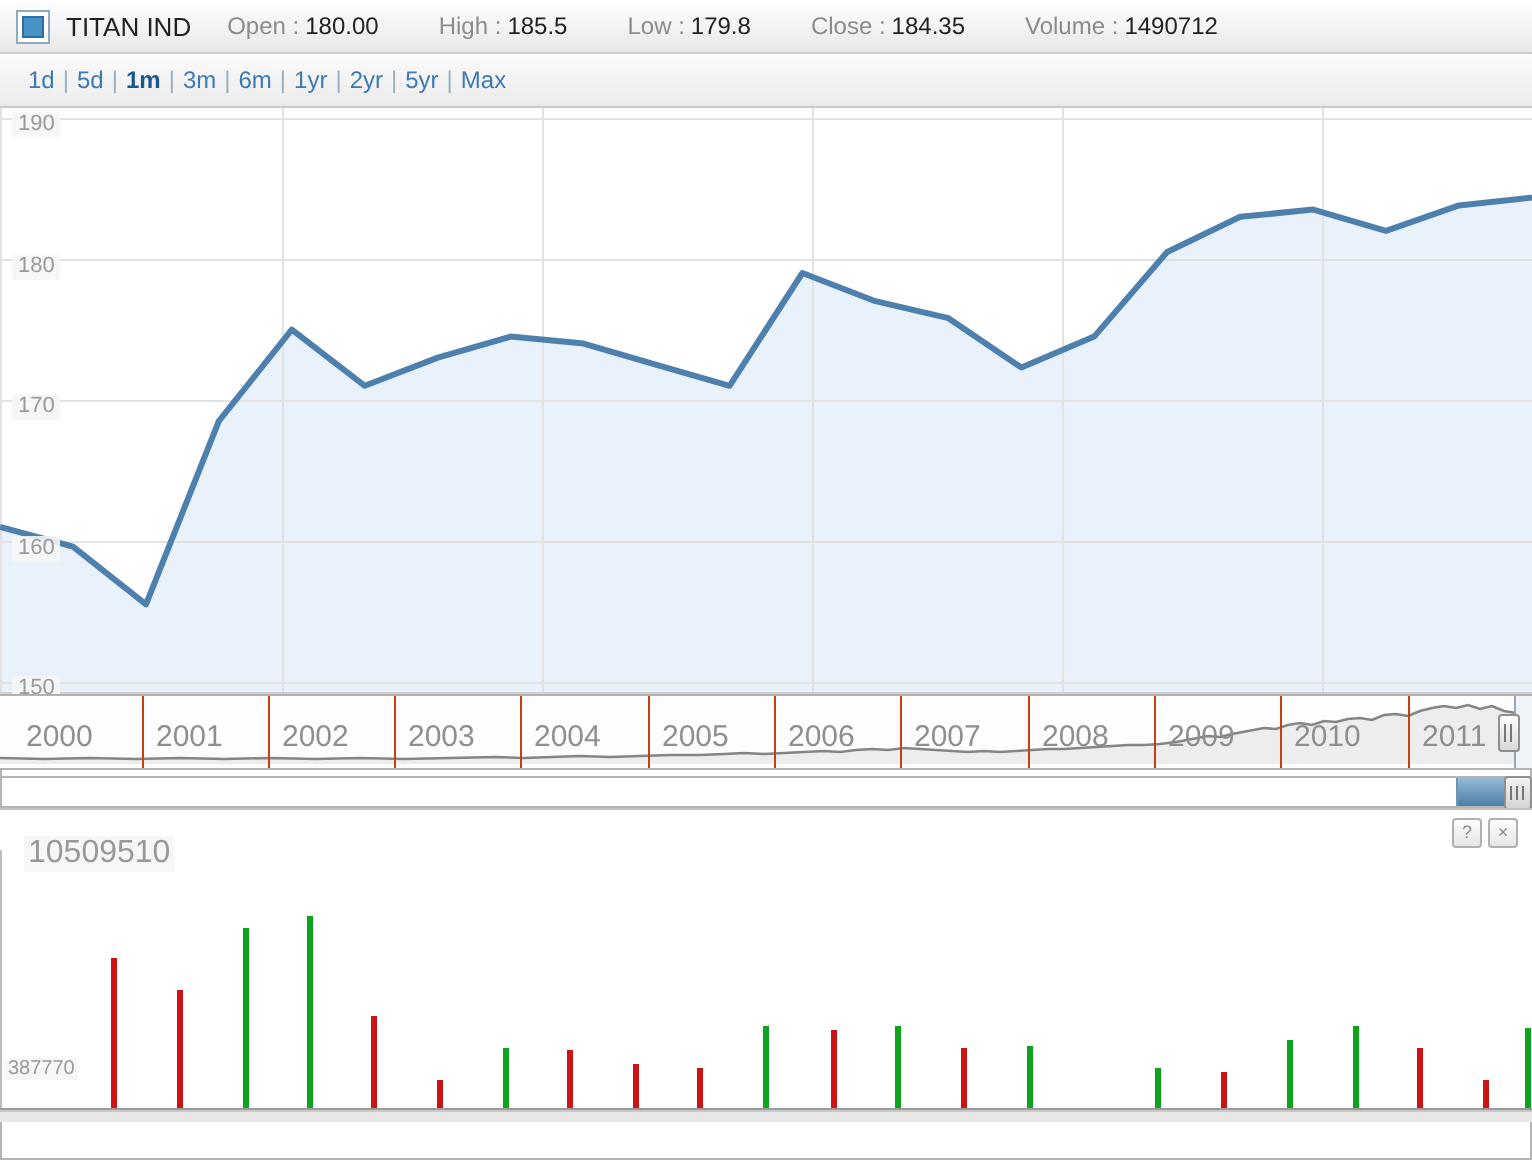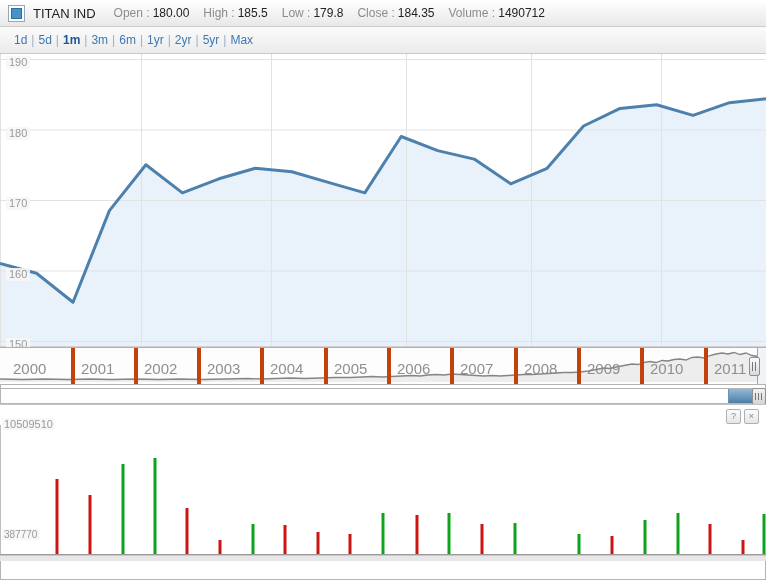--- a/index.html
+++ b/index.html
@@ -12,7 +12,7 @@
        align-items:center;justify-content:center;flex:none}
   .lgd-in{width:9px;height:9px;background:#4792c6;border:1px solid #2f6f9f}
   .sym{font-size:13px;color:#222;margin-left:8px;white-space:nowrap}
-  .stats{display:flex;margin-left:18px;gap:14px;white-space:nowrap}
+  .stats{display:flex;margin-left:18px;gap:30px;white-space:nowrap}
   .stat{font-size:12px}
   .sl{color:#8c8c8c}
   .sv{color:#222;margin-left:3px}

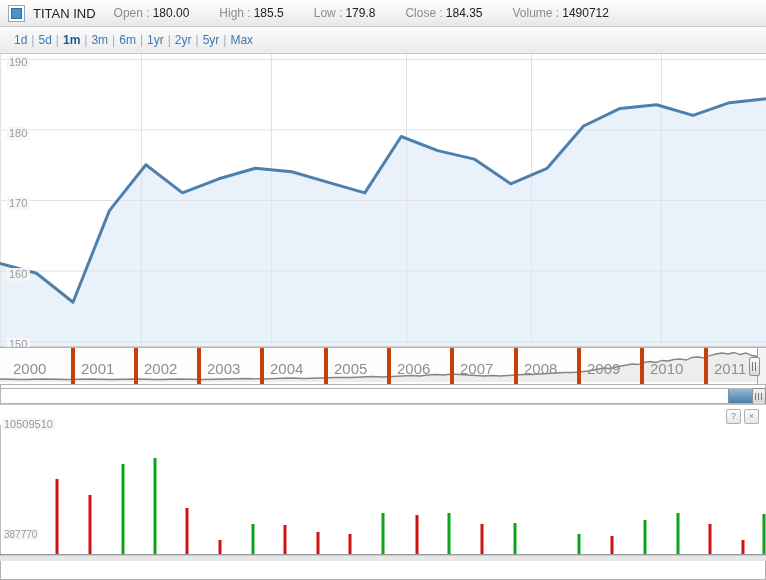--- a/index.html
+++ b/index.html
@@ -43,7 +43,7 @@
   .nav{position:relative;height:36px;border-top:1px solid #b2b2b2;border-bottom:1px solid #b2b2b2;background:#fdfdfd}
   .nav svg{display:block;position:absolute;top:0;left:0}
   .ycell{position:absolute;top:0;bottom:0;padding:12px 0 0 6px;font-size:15px;color:#8f8f8f;box-sizing:border-box}
-  .ycell.yb{border-left:4px solid #c2410c}
+  .ycell.yb{border-left:1px solid #c2410c}
   .ycell.first{padding-left:13px}
   .nav-sel{position:absolute;left:757px;top:0;bottom:0;right:0;border-left:1px solid #8fa8bc;
            background:rgba(130,165,195,.10)}

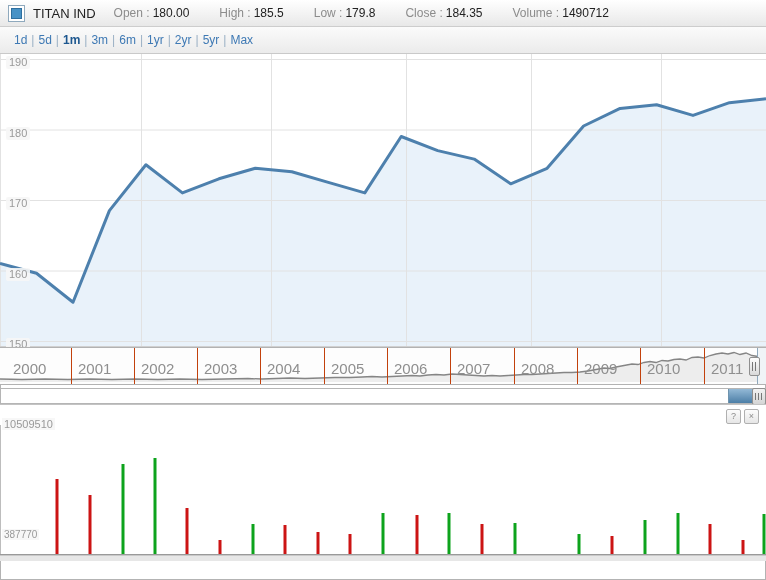--- a/index.html
+++ b/index.html
@@ -70,7 +70,7 @@
         text-align:center;cursor:pointer}
   .vb-help{right:25px}
   .vb-close{right:7px}
-  .vol-ymax{position:absolute;left:2px;top:13px;font-size:11px;color:#999;background:rgba(246,246,246,.9);padding:0 2px}
+  .vol-ymax{position:absolute;left:12px;top:13px;font-size:16px;color:#999;background:rgba(246,246,246,.9);padding:0 2px}
   .vol-ymin{position:absolute;left:2px;top:124px;font-size:10px;color:#999;background:rgba(246,246,246,.9);padding:0 2px}
   .vol-strip{position:absolute;left:0;right:0;bottom:0;height:6px;background:#e7e7e7;
              border-top:1px solid #c9c9c9;box-sizing:border-box}

